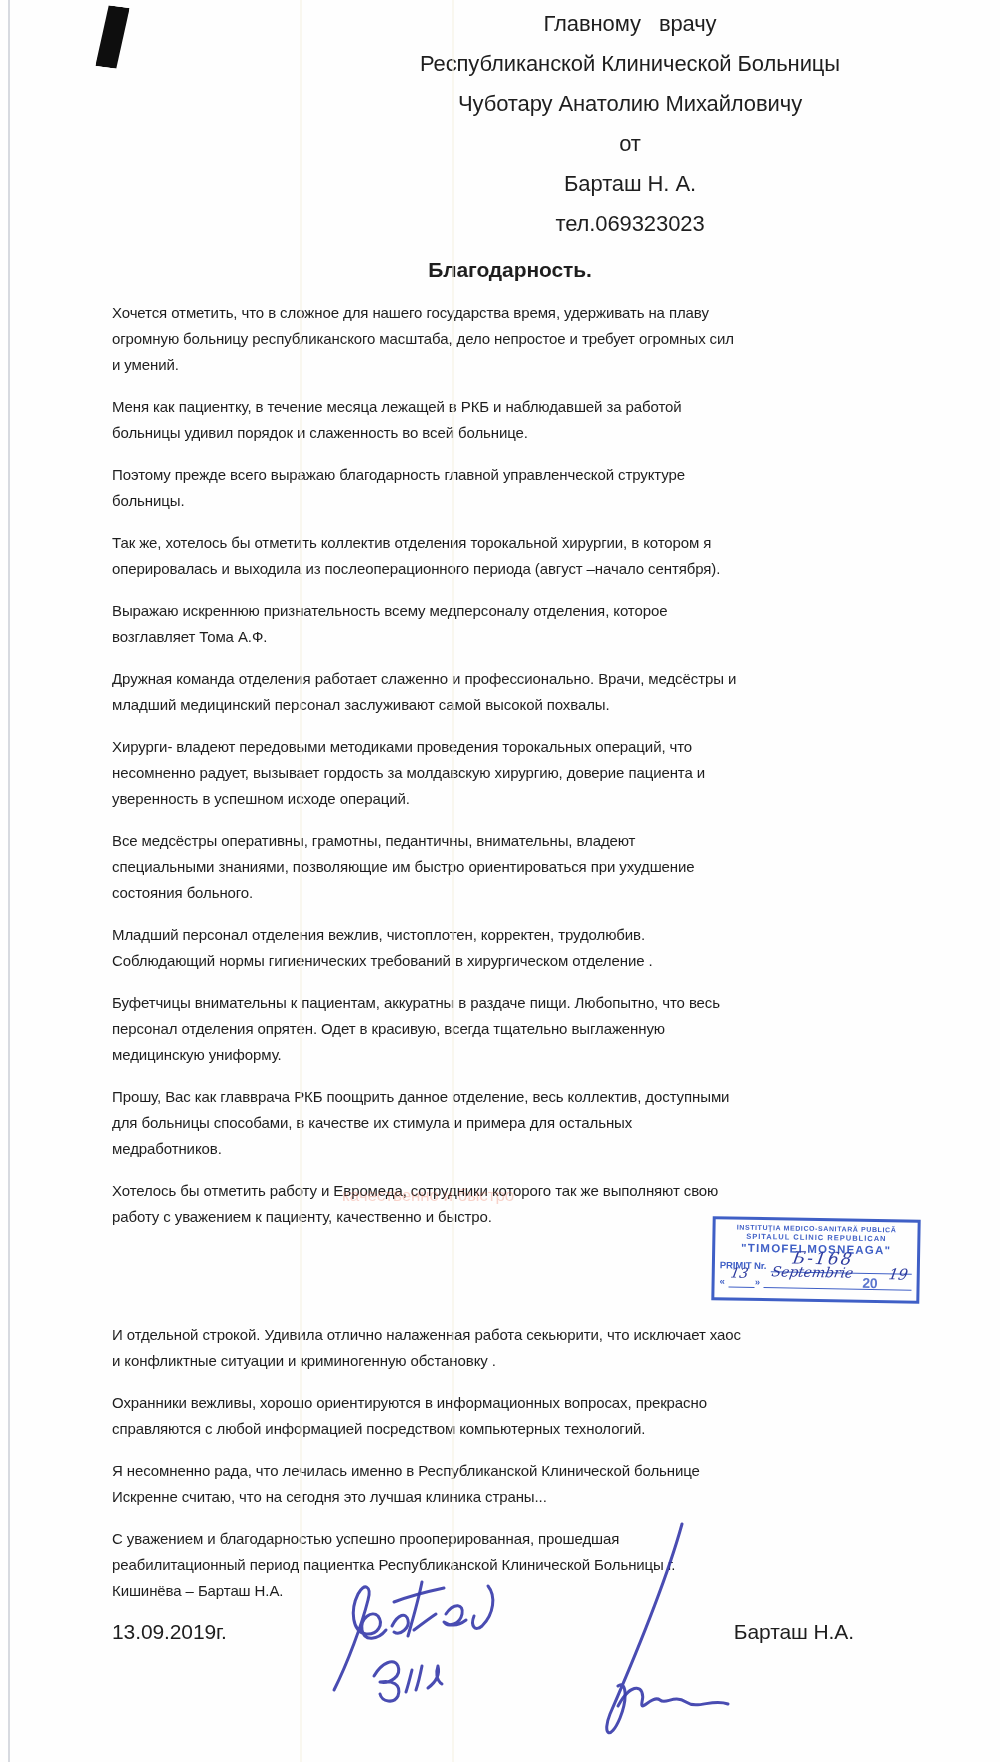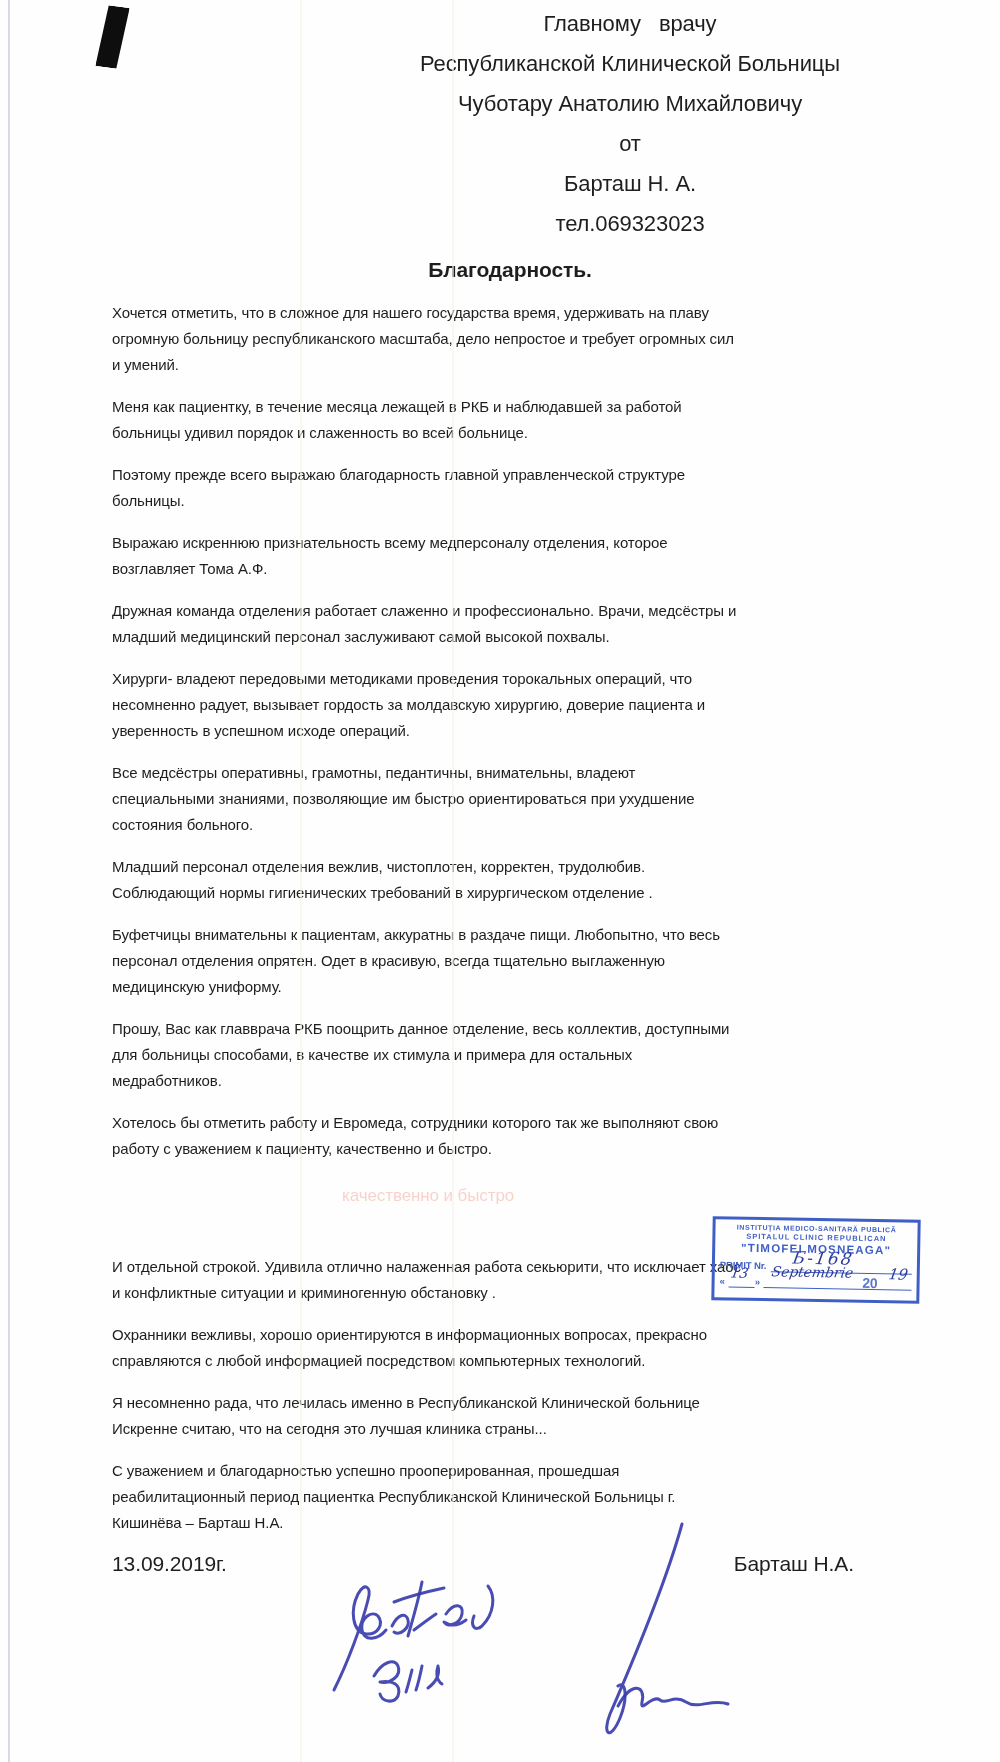--- a/index.html
+++ b/index.html
@@ -76,6 +76,8 @@
 больницы удивил порядок и слаженность во всей больнице.</p>
     <p>Поэтому прежде всего выражаю благодарность главной управленческой структуре
 больницы.</p>
+    <p>Так же, хотелось бы отметить коллектив отделения торокальной хирургии, в котором я
+оперировалась и выходила из послеоперационного периода (август –начало сентября).</p>
     <p>Выражаю искреннюю признательность всему медперсоналу отделения, которое
 возглавляет Тома А.Ф.</p>
     <p>Дружная команда отделения работает слаженно и профессионально. Врачи, медсёстры и

